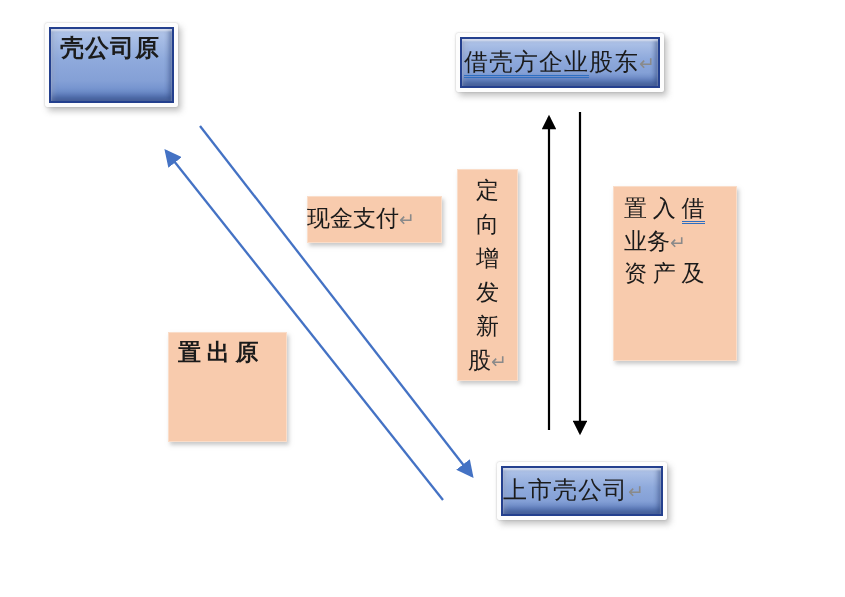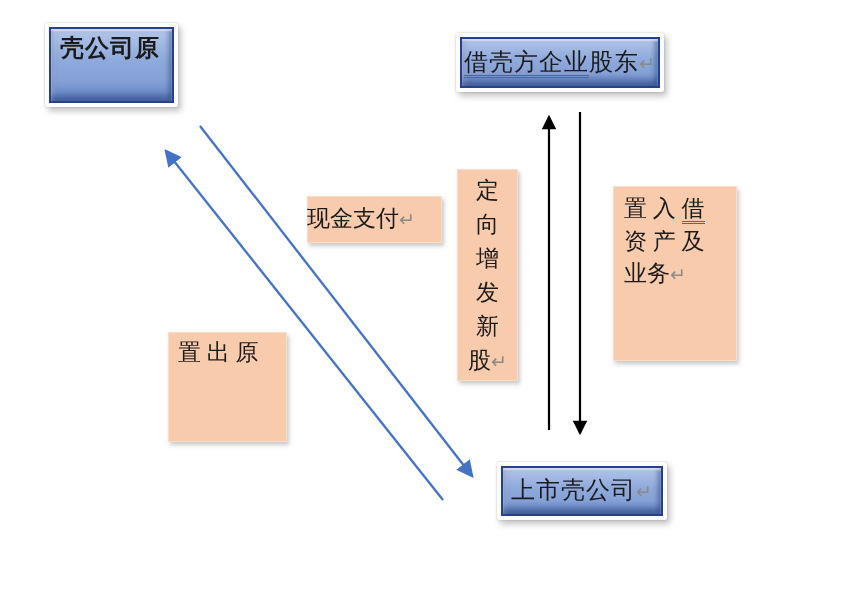--- a/index.html
+++ b/index.html
@@ -100,8 +100,8 @@
 
   <div class="orange-node inject-box">
     <div><span>置 入 </span><span class="gu">借</span></div>
+    <div><span>业务</span><span class="ret">↵</span></div>
     <div>资 产 及</div>
-    <div><span>业务</span><span class="ret">↵</span></div>
   </div>
 
   <div class="orange-node divest-box">

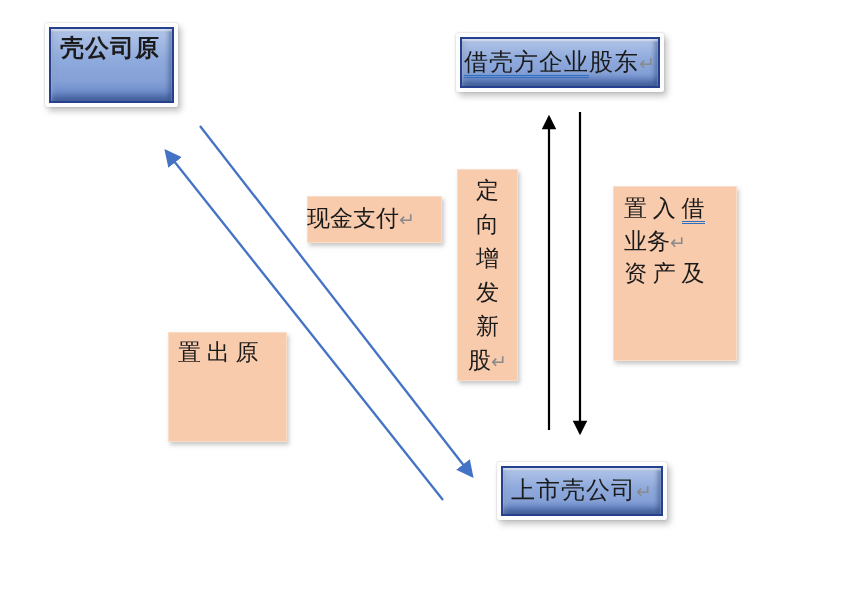--- a/index.html
+++ b/index.html
@@ -34,7 +34,7 @@
   .directed-box{left:457px;top:169px;width:61px;height:212px;text-align:center;font-size:23px;padding-top:5px;}
   .directed-box .vchar{line-height:34px;height:34px;}
   .inject-box{left:605px;top:186px;width:124px;height:175px;padding:7px 9px 0 11px;font-size:23px;line-height:32.5px;margin-left:8px;}
-  .divest-box{left:168px;top:332px;width:119px;height:110px;padding:3px 6px 0 10px;font-size:23px;line-height:35px;}
+  .divest-box{left:168px;top:332px;width:119px;height:110px;padding:3px 6px 0 10px;font-size:23px;line-height:35px;font-weight:bold;}
   
   .gu{border-bottom:3px double var(--underline-blue,#2f6fc1);padding-bottom:0;}
   .ret{color:var(--return-mark,#8a8a8a);font-size:19px;font-family:"DejaVu Sans",sans-serif;}

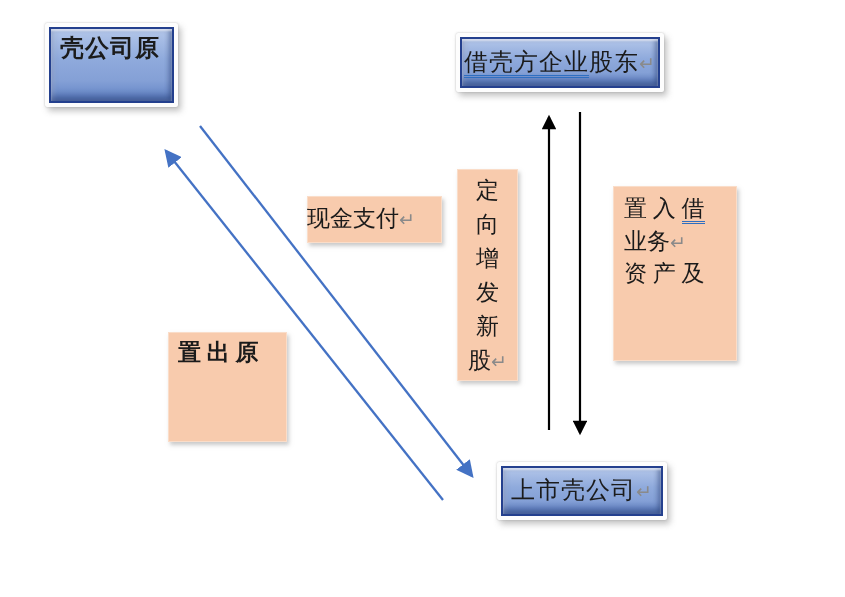--- a/index.html
+++ b/index.html
@@ -24,7 +24,7 @@
   .borrower-frame{left:456px;top:33px;width:208px;height:59px;}
   .borrower-text{text-align:center;font-size:24px;line-height:46px;letter-spacing:1px;}
   .listed-frame{left:497px;top:462px;width:170px;height:58px;}
-  .listed-text{text-align:center;font-size:24px;line-height:45px;letter-spacing:1px;}
+  .listed-text{text-align:left;font-size:24px;line-height:45px;letter-spacing:1px;}
   
   .orange-node{
     position:absolute;box-sizing:border-box;background:var(--node-fill-orange,#f8cbad);

